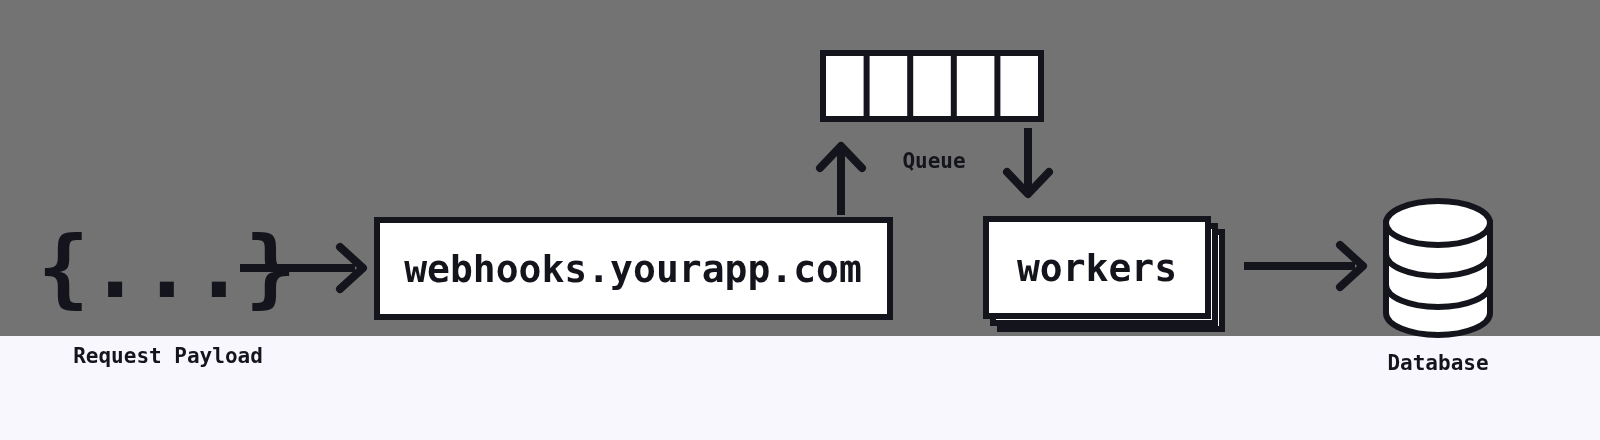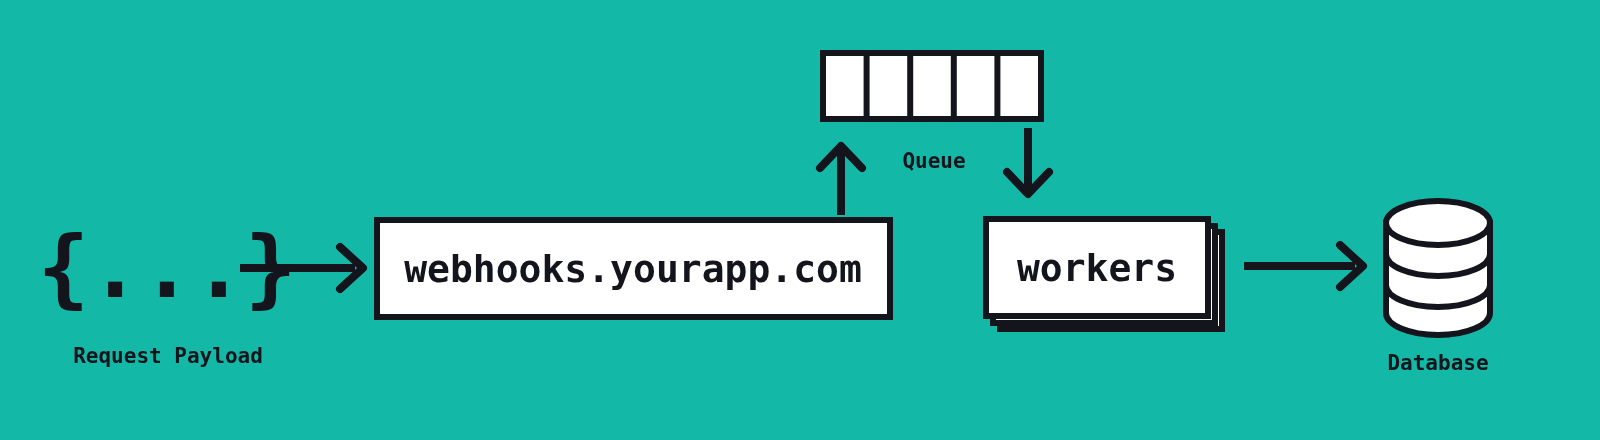--- a/index.html
+++ b/index.html
@@ -17,8 +17,8 @@
   #diagram-root {
     position: relative;
     width: 1600px;
-    height: 440px;
-    background: #14b8a6;
+    height: 336px;
+    background: #737373;
     text-decoration: underline;
   }
   #diagram-svg {

